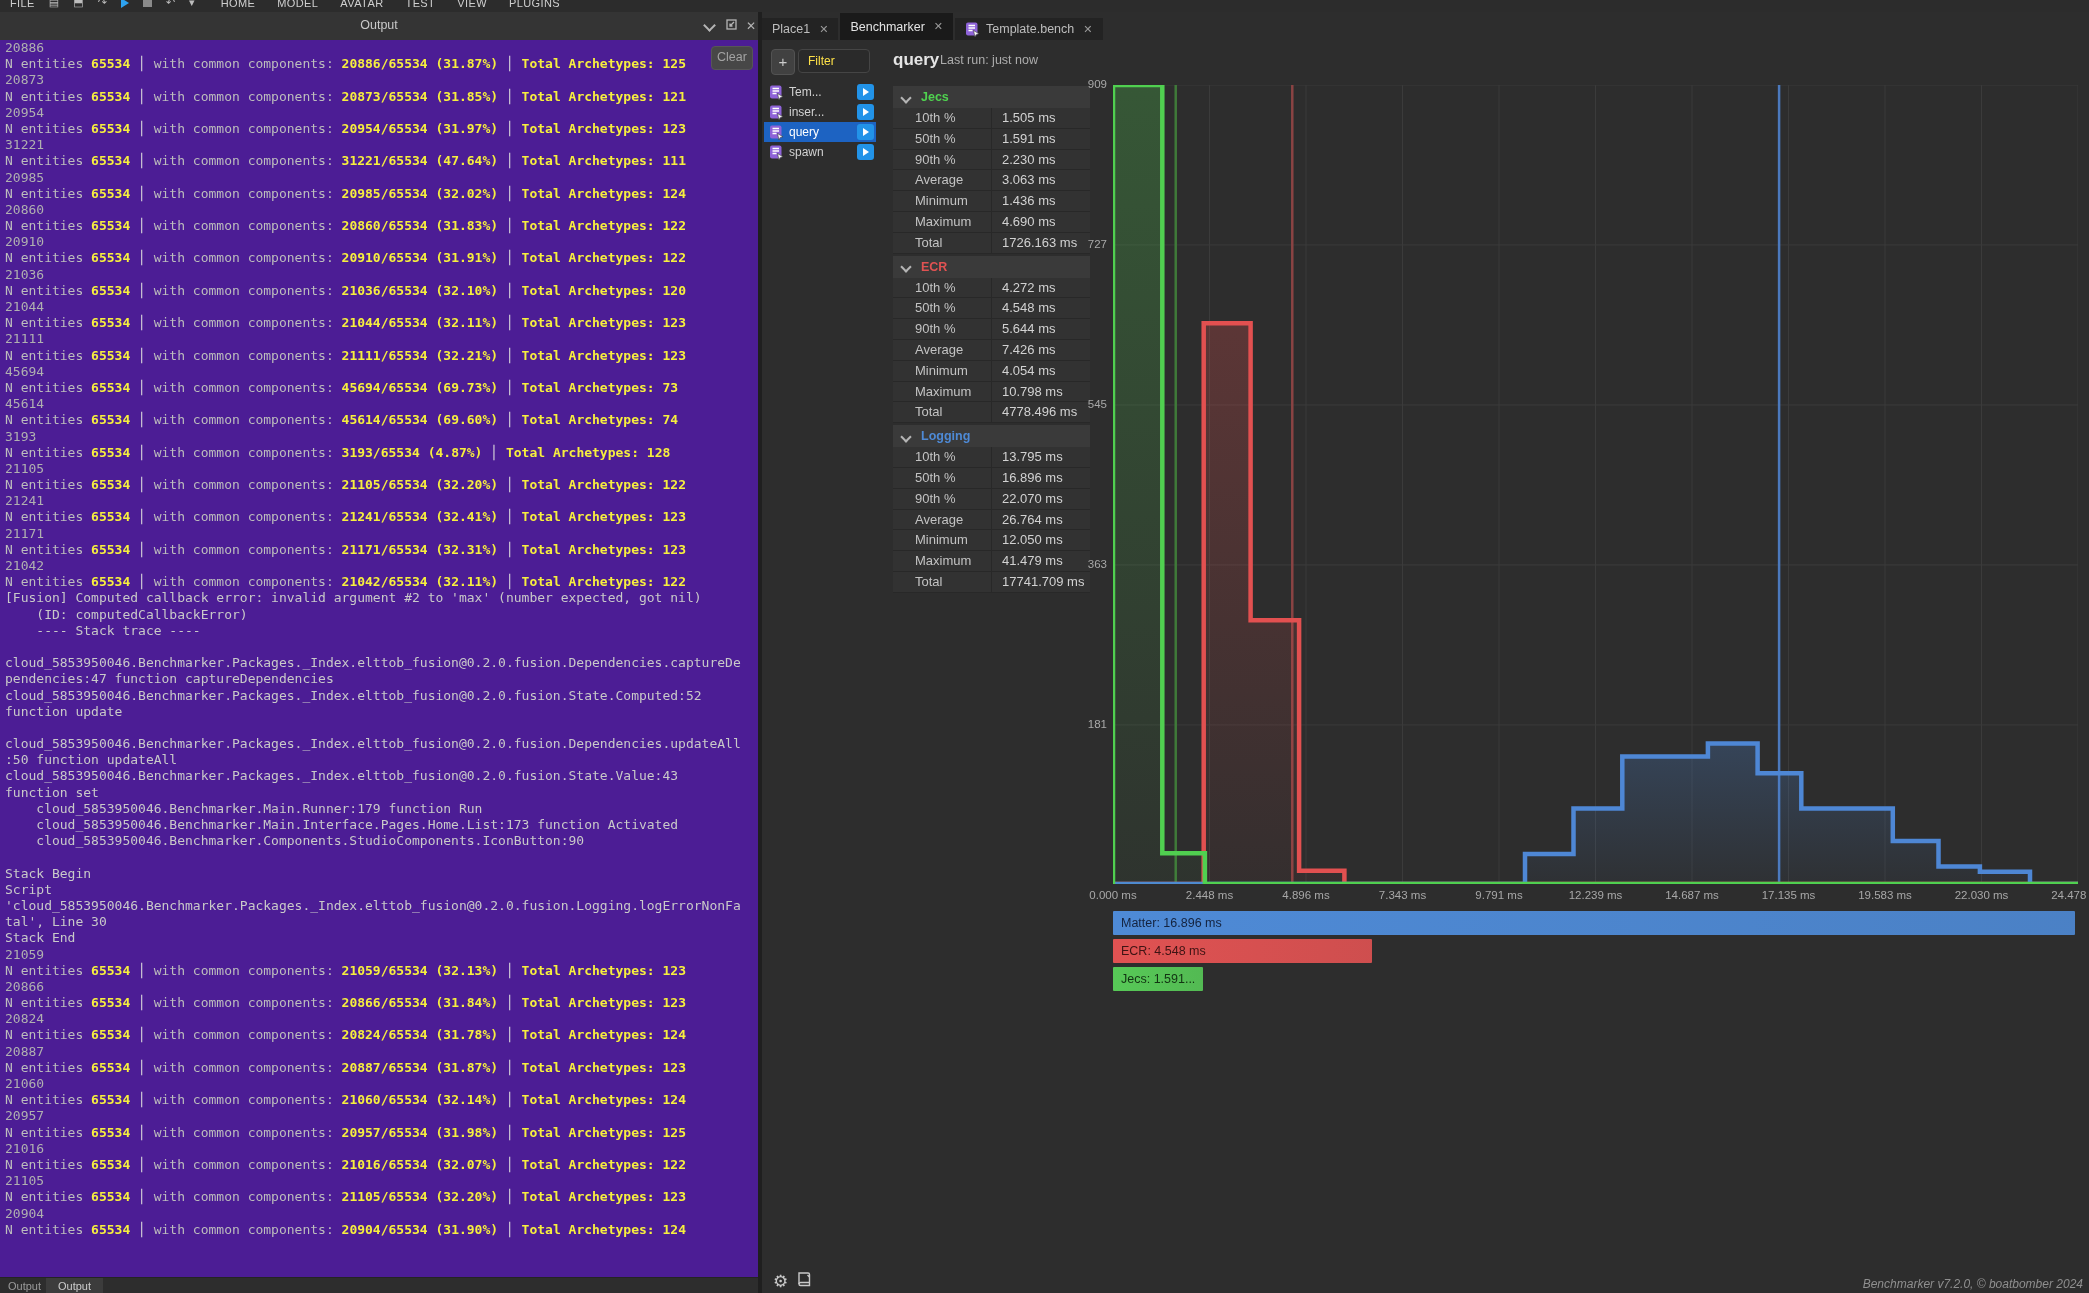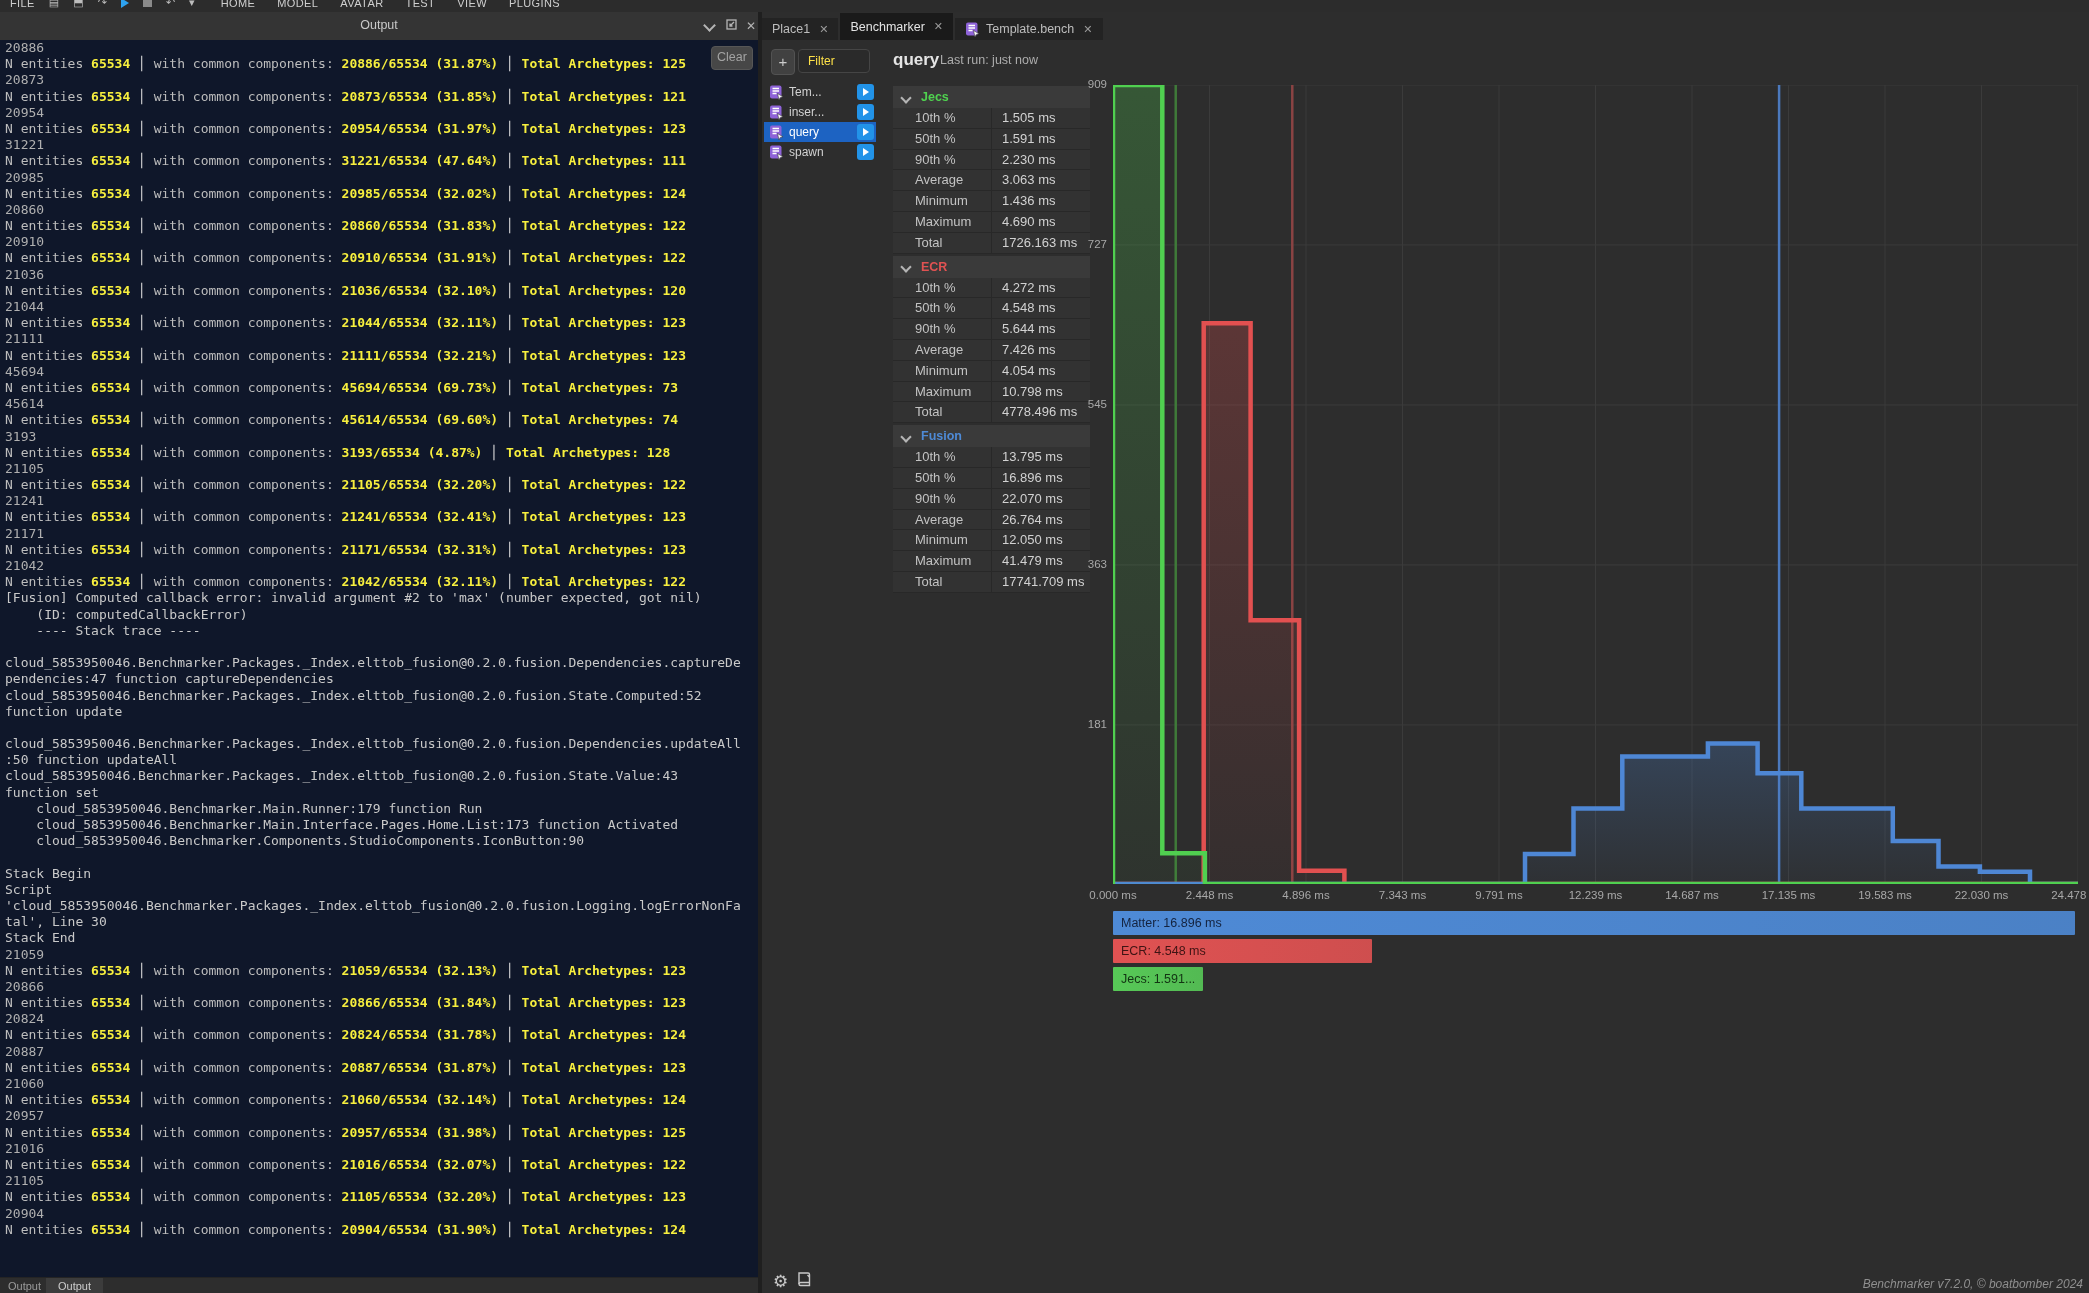--- a/index.html
+++ b/index.html
@@ -22,7 +22,7 @@
   .hdr-ic{position:absolute;top:7px;width:16px;height:14px;color:#b5b5b5;font-size:12px;text-align:center;line-height:14px;}
   .chev{display:inline-block;width:7px;height:7px;border-left:2px solid #b5b5b5;border-bottom:2px solid #b5b5b5;
         transform:rotate(-45deg);margin-top:1px;}
-  #console{position:absolute;left:0;top:40px;width:758px;height:1237px;background:#0f172a;overflow:hidden;
+  #console{position:absolute;left:0;top:40px;width:758px;height:1237px;background:#4c1d95;overflow:hidden;
            font-family:"DejaVu Sans Mono",monospace;font-size:13px;}
   #console .cl{height:16.2px;line-height:16.2px;padding-left:5px;white-space:pre;}
   #console .num{color:#b0b0b0;}

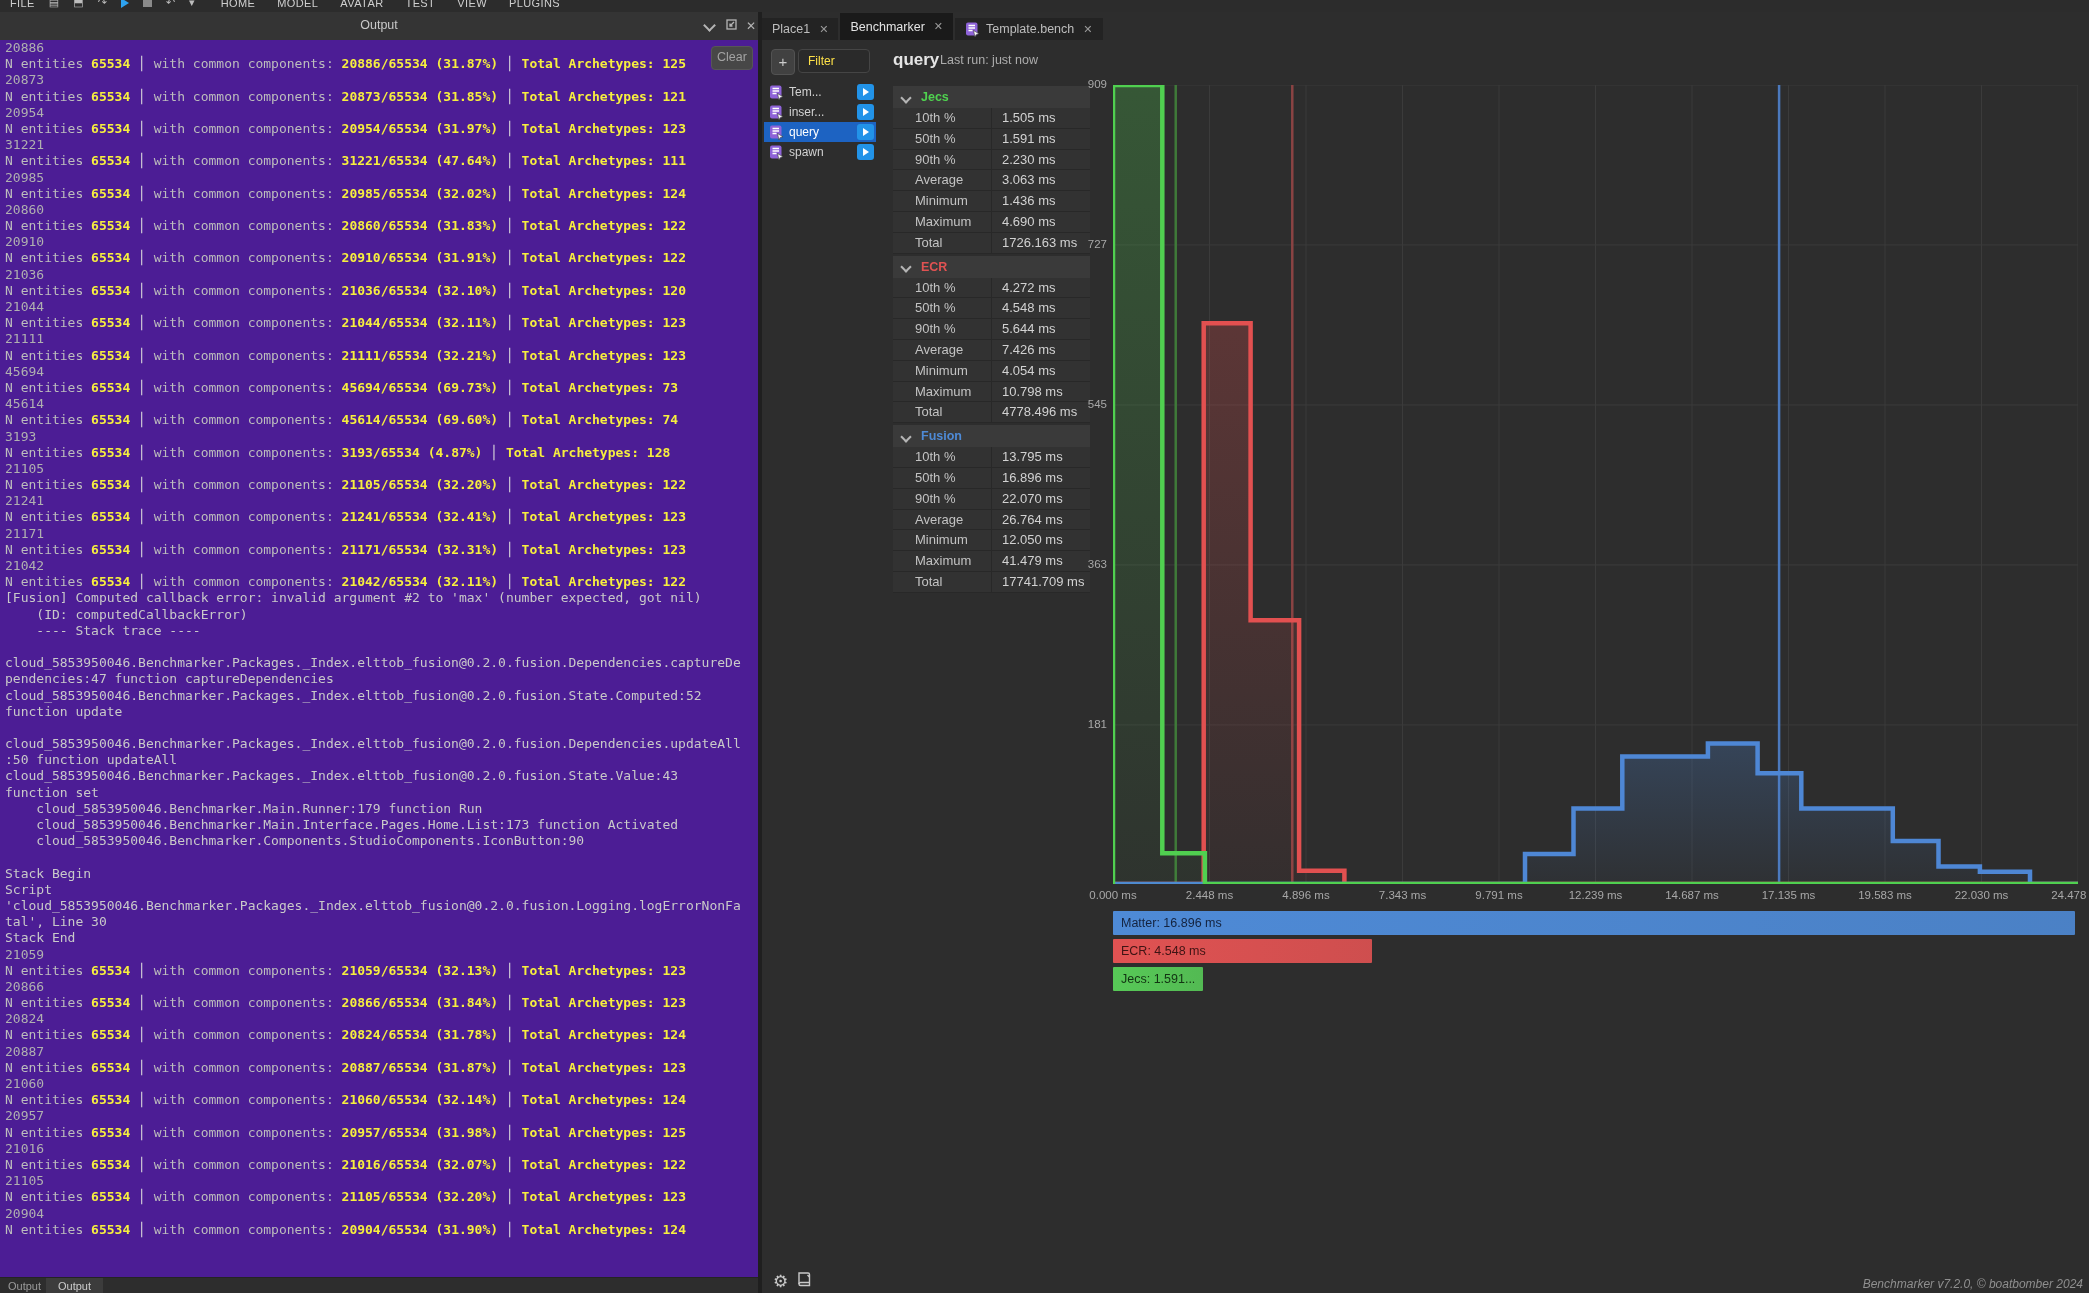--- a/index.html
+++ b/index.html
@@ -343,7 +343,7 @@
         </div>
         <div class="sec-header">
           <span class="chev"></span>
-          <span class="sec-name" style="color: rgb(78, 138, 214);">Fusion</span>
+          <span class="sec-name" style="color: rgb(78, 138, 214);">Logging</span>
         </div>
         <div class="stat-row">
           <span class="sl">10th %</span>

